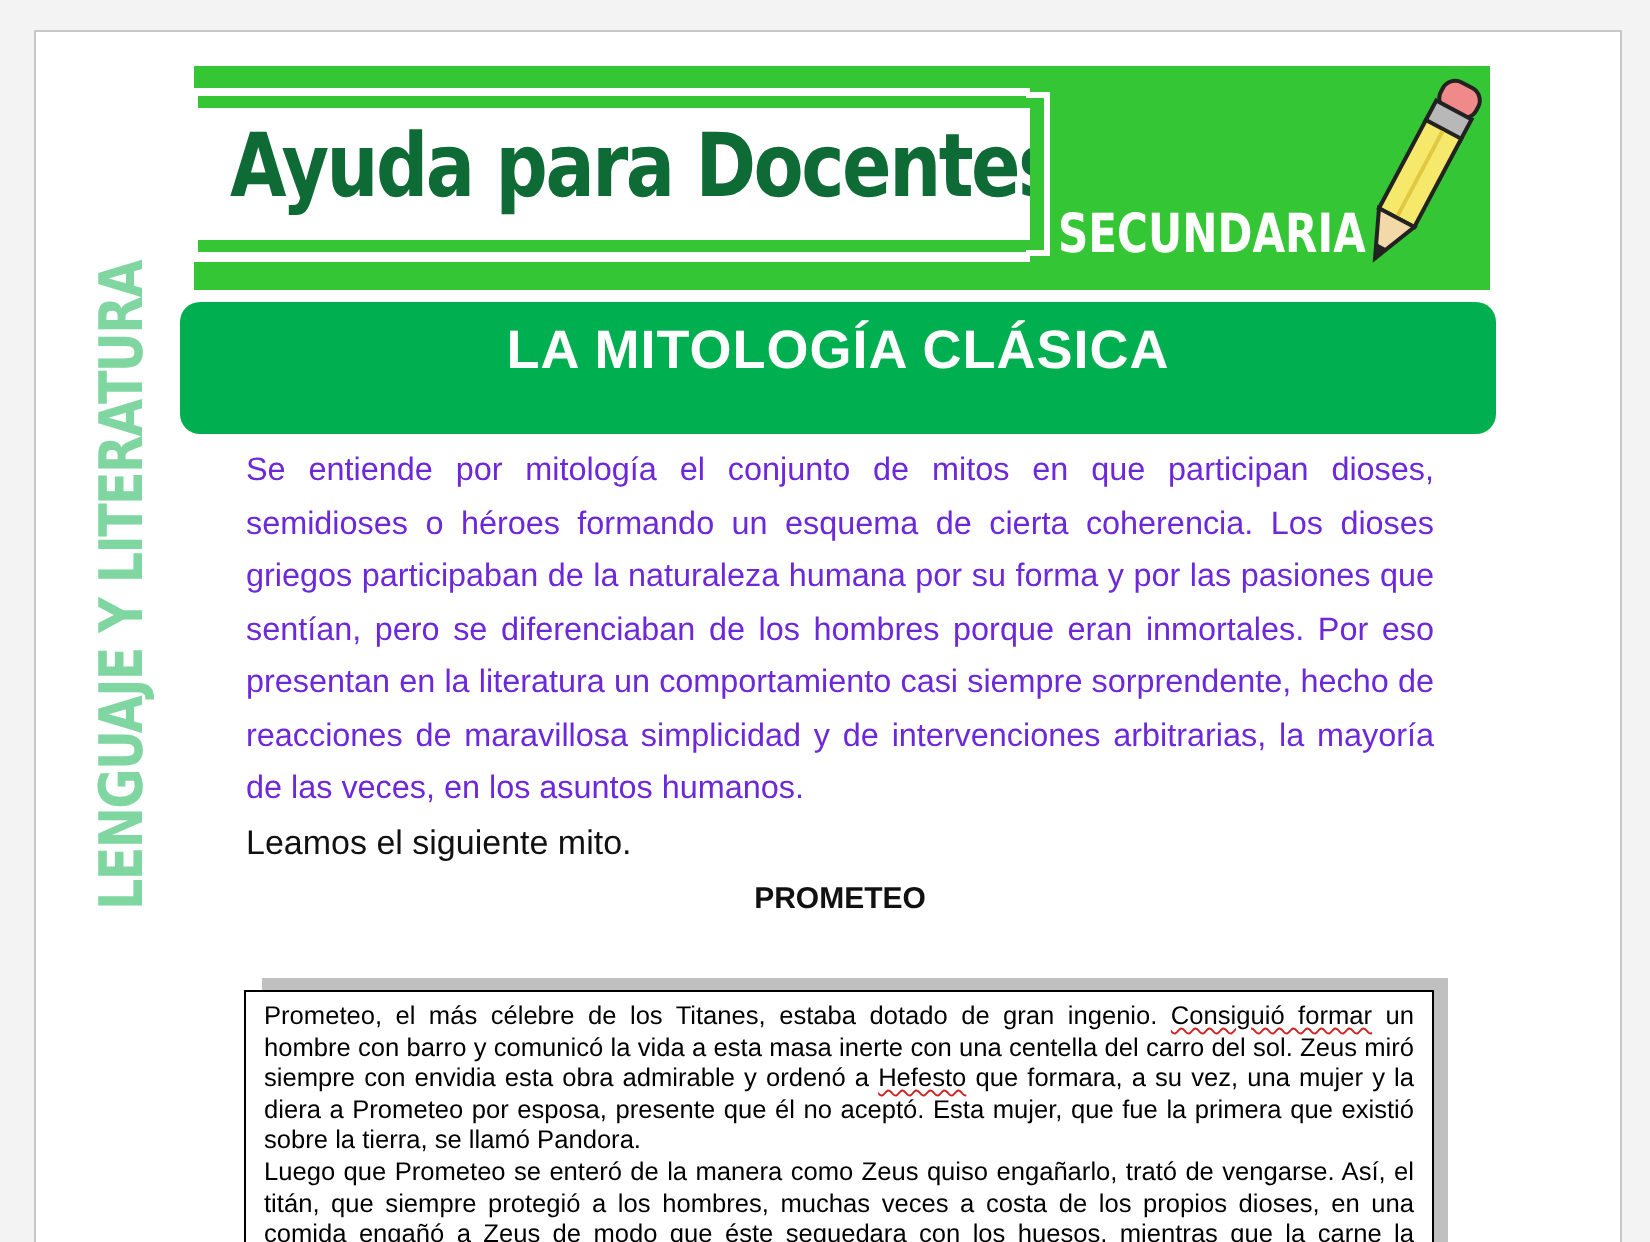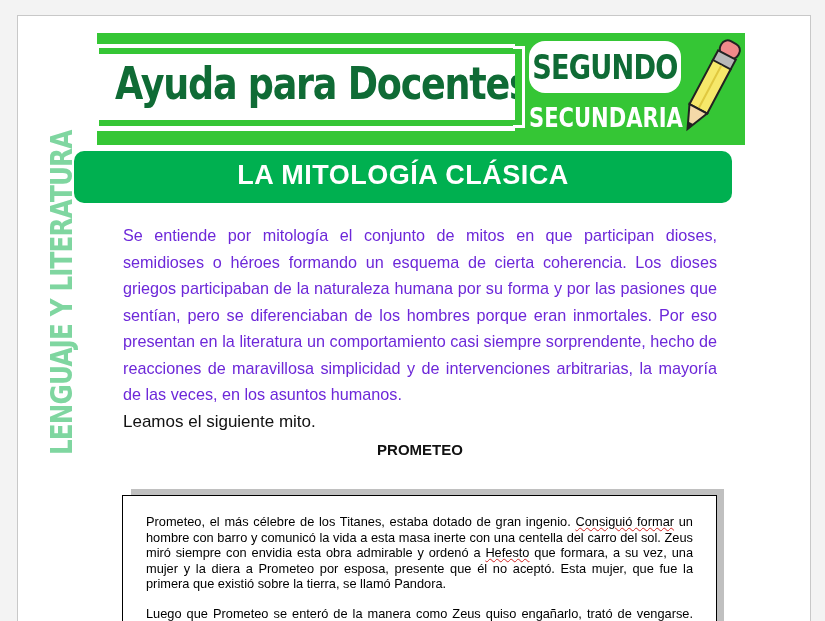--- a/index.html
+++ b/index.html
@@ -109,9 +109,6 @@
   <div class="stripe s4"></div>
   <div class="right-panel">
     <div class="frame"></div>
-    <div class="grade-pill">
-      <span>SEGUNDO</span>
-    </div>
     <div class="level-text">SECUNDARIA</div>
     <svg class="pencil" viewBox="0 0 70 112">
       <g transform="rotate(28 35 56)">

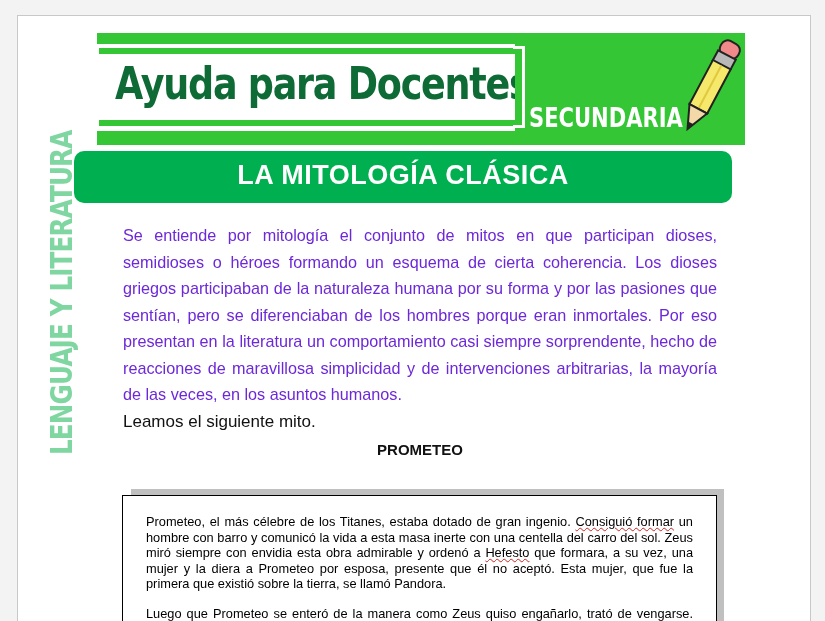--- a/index.html
+++ b/index.html
@@ -62,7 +62,7 @@
     .side-label span { display:inline-block; transform:scaleX(0.82); transform-origin:left center; }
 
     .title-bar {
-      position:absolute; left:74px; top:151px; width:658px; height:52px;
+      position:absolute; left:90px; top:151px; width:658px; height:66px;
       background:#00b050; border-radius:10px;
     }
     .title-bar h1 {

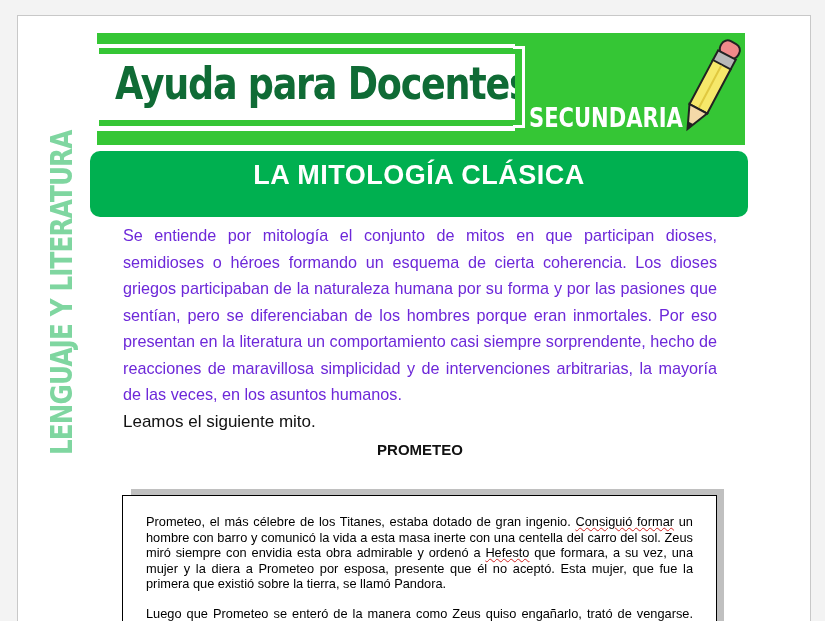--- a/index.html
+++ b/index.html
@@ -92,7 +92,7 @@
       padding:4px 9px 0 9px;
       font-size:12.8px; line-height:15.6px; color:#000; text-align:justify;
     }
-    .story-box p { margin:14px; }
+    .story-box p { margin:0; }
     .spell { text-decoration:underline wavy #d02020; text-decoration-thickness:1px; }
     .gram { text-decoration:underline wavy #2040c0; text-decoration-thickness:1px; }
   </style>

